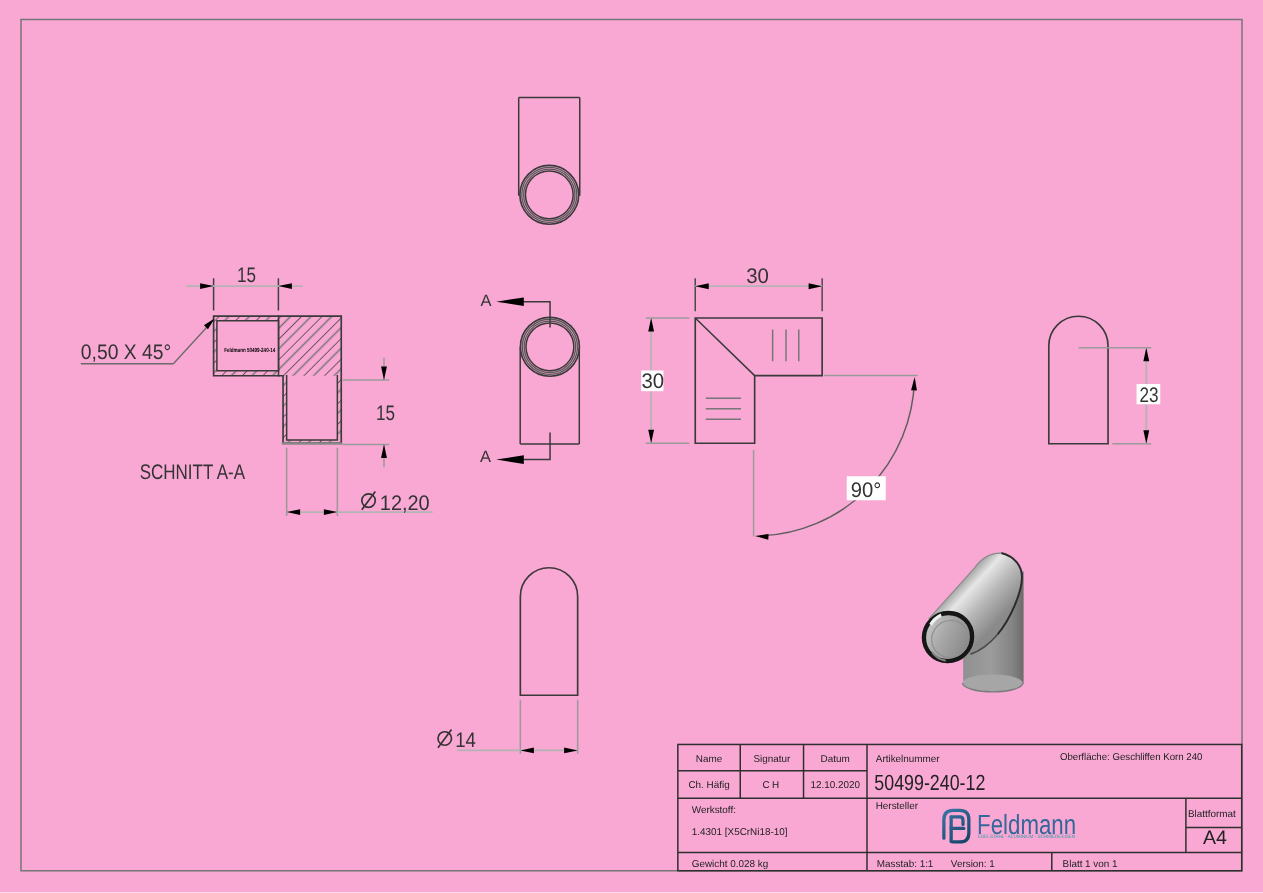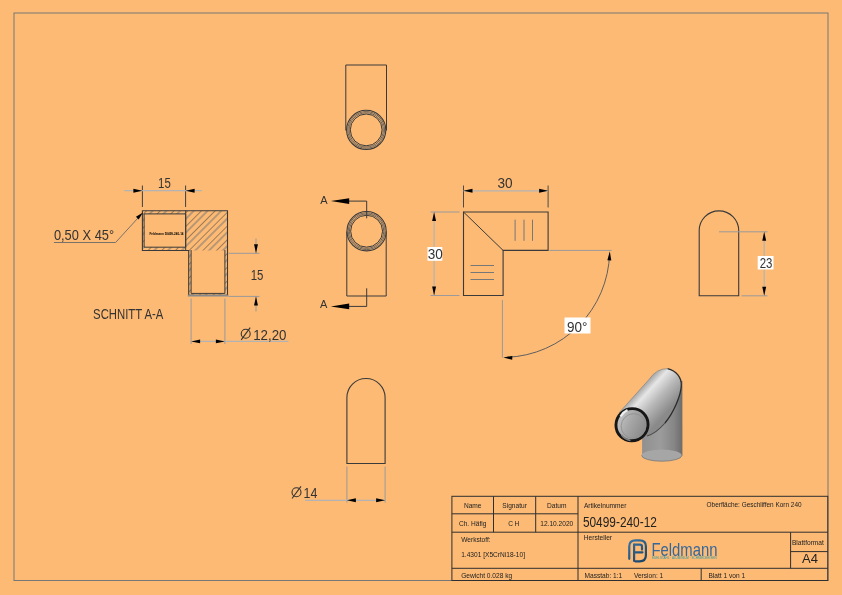--- a/index.html
+++ b/index.html
@@ -3,7 +3,7 @@
 <meta charset="utf-8">
 <style>
   html,body{margin:0;padding:0;background:#ffffff;}
-  #page{position:relative;width:842px;height:595px;background:#fdba74;overflow:hidden;
+  #page{position:relative;width:842px;height:595px;background:#f9a8d4;overflow:hidden;
         font-family:"Liberation Sans", sans-serif;}
   svg{position:absolute;top:0;left:0;}
   text{font-family:"Liberation Sans", sans-serif;}

